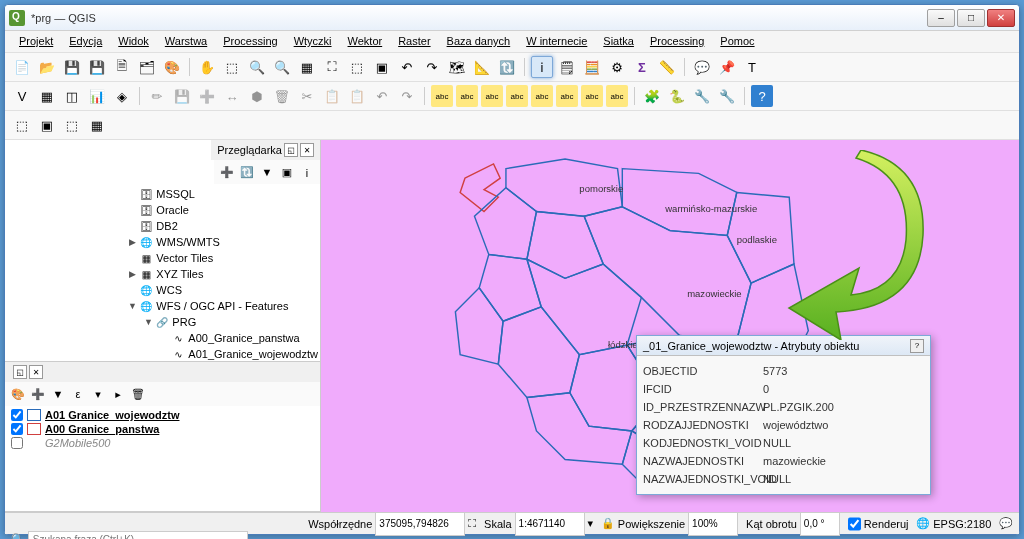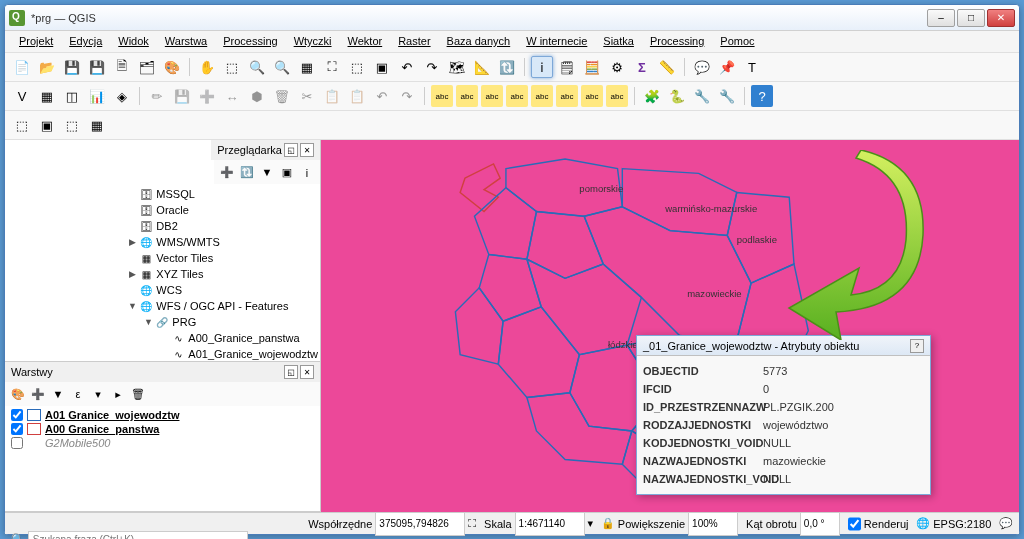--- a/index.html
+++ b/index.html
@@ -42,7 +42,7 @@
 .layer-sym.red { background: #fff; border-color: #d04040; }
 .layer-label.bold { font-weight: bold; text-decoration: underline; }
 .layer-label.italic { font-style: italic; color: #888; }
-.map-canvas { flex: 1; position: relative; background: #ec4899; overflow: hidden; }
+.map-canvas { flex: 1; position: relative; background: #f0abfc; overflow: hidden; }
 .map-svg { width: 100%; height: 100%; }
 .region-label { font-size: 10px; fill: #333; }
 .attr-dialog { position: absolute; left: 315px; top: 195px; width: 295px; background: #f8f8f8; border: 1px solid #7da8d8; box-shadow: 2px 2px 8px rgba(0,0,0,0.3); }

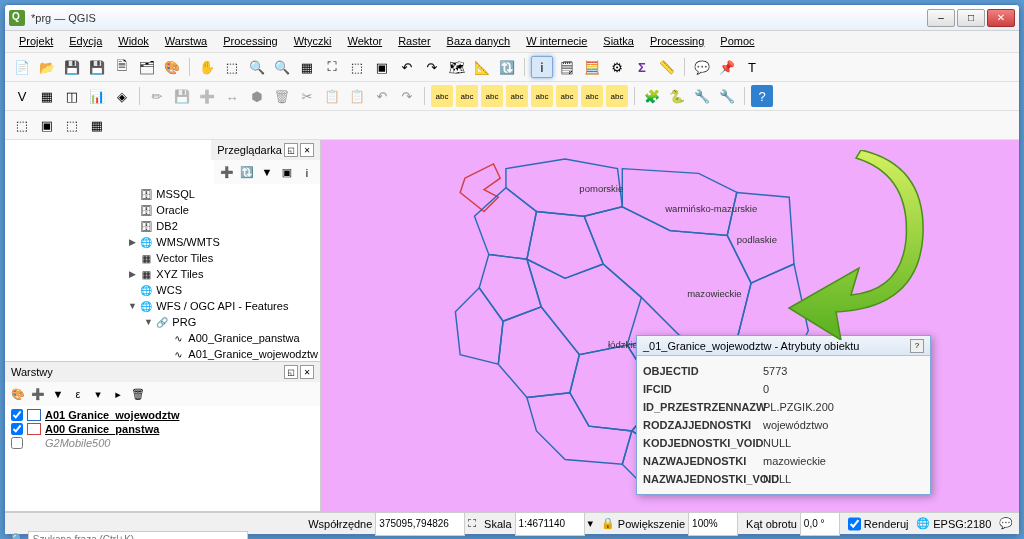--- a/index.html
+++ b/index.html
@@ -258,7 +258,6 @@
 
       <div class="panel layers">
         <div class="panel-header">
-          <span class="panel-header-text">Warstwy</span>
           <span class="panel-header-btn">◱</span>
           <span class="panel-header-btn">✕</span>
         </div>

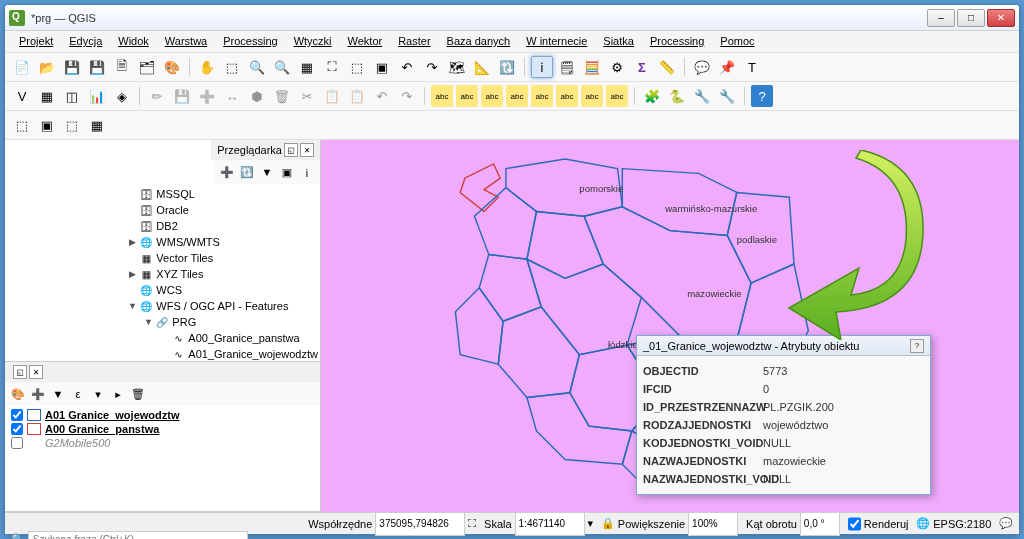--- a/index.html
+++ b/index.html
@@ -50,7 +50,7 @@
 .attr-header-text { flex: 1; }
 .attr-body { padding: 6px; }
 .attr-row { display: flex; padding: 3px 0; font-size: 10px; }
-.attr-key { width: 120px; color: #333; font-weight: bold; }
+.attr-key { width: 120px; color: #333; }
 .attr-val { flex: 1; color: #333; }
 .arrow-overlay { position: absolute; left: 420px; top: 10px; pointer-events: none; }
 .statusbar { height: 22px; background: #f0f0f0; border-top: 1px solid #ccc; display: flex; align-items: center; padding: 0 6px; gap: 8px; font-size: 11px; }

